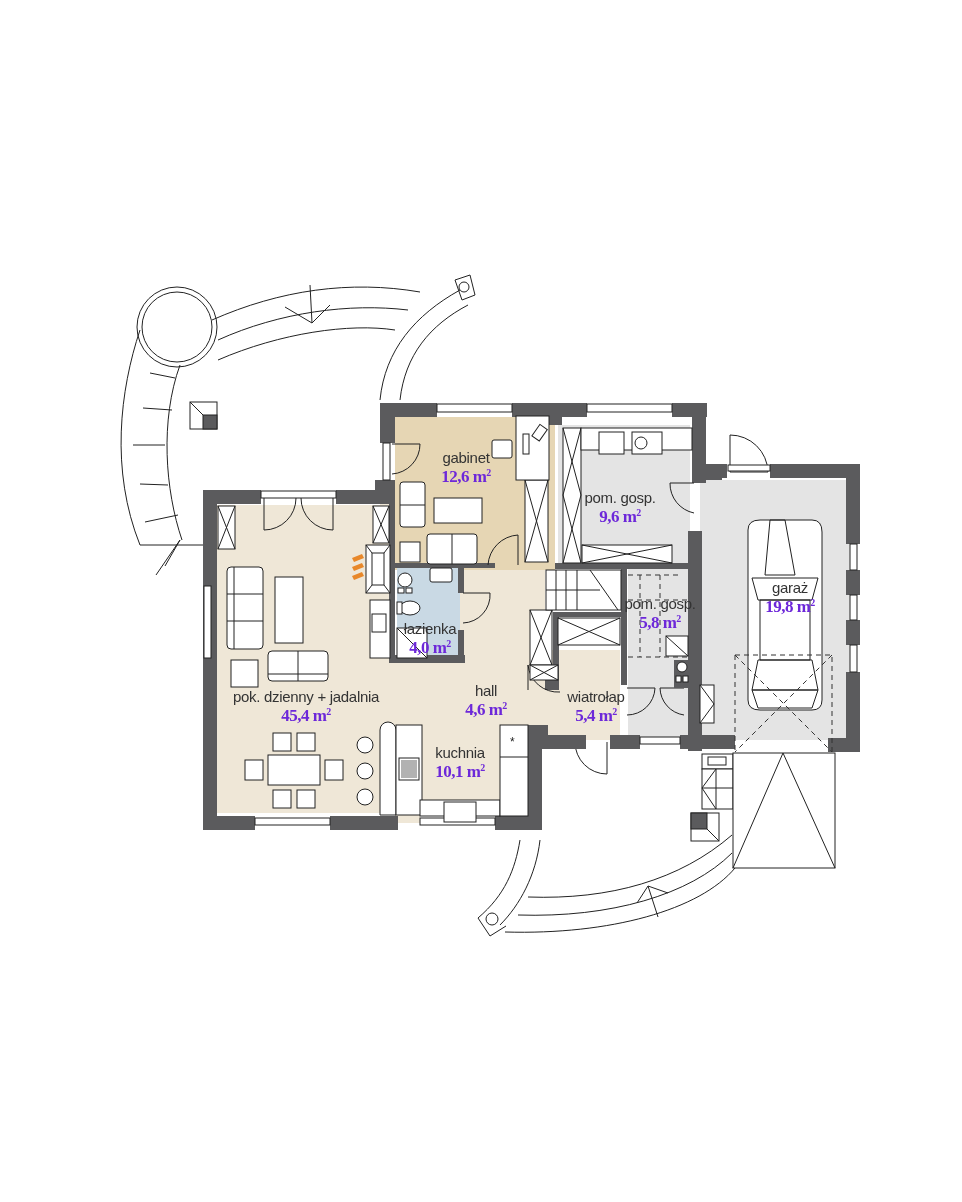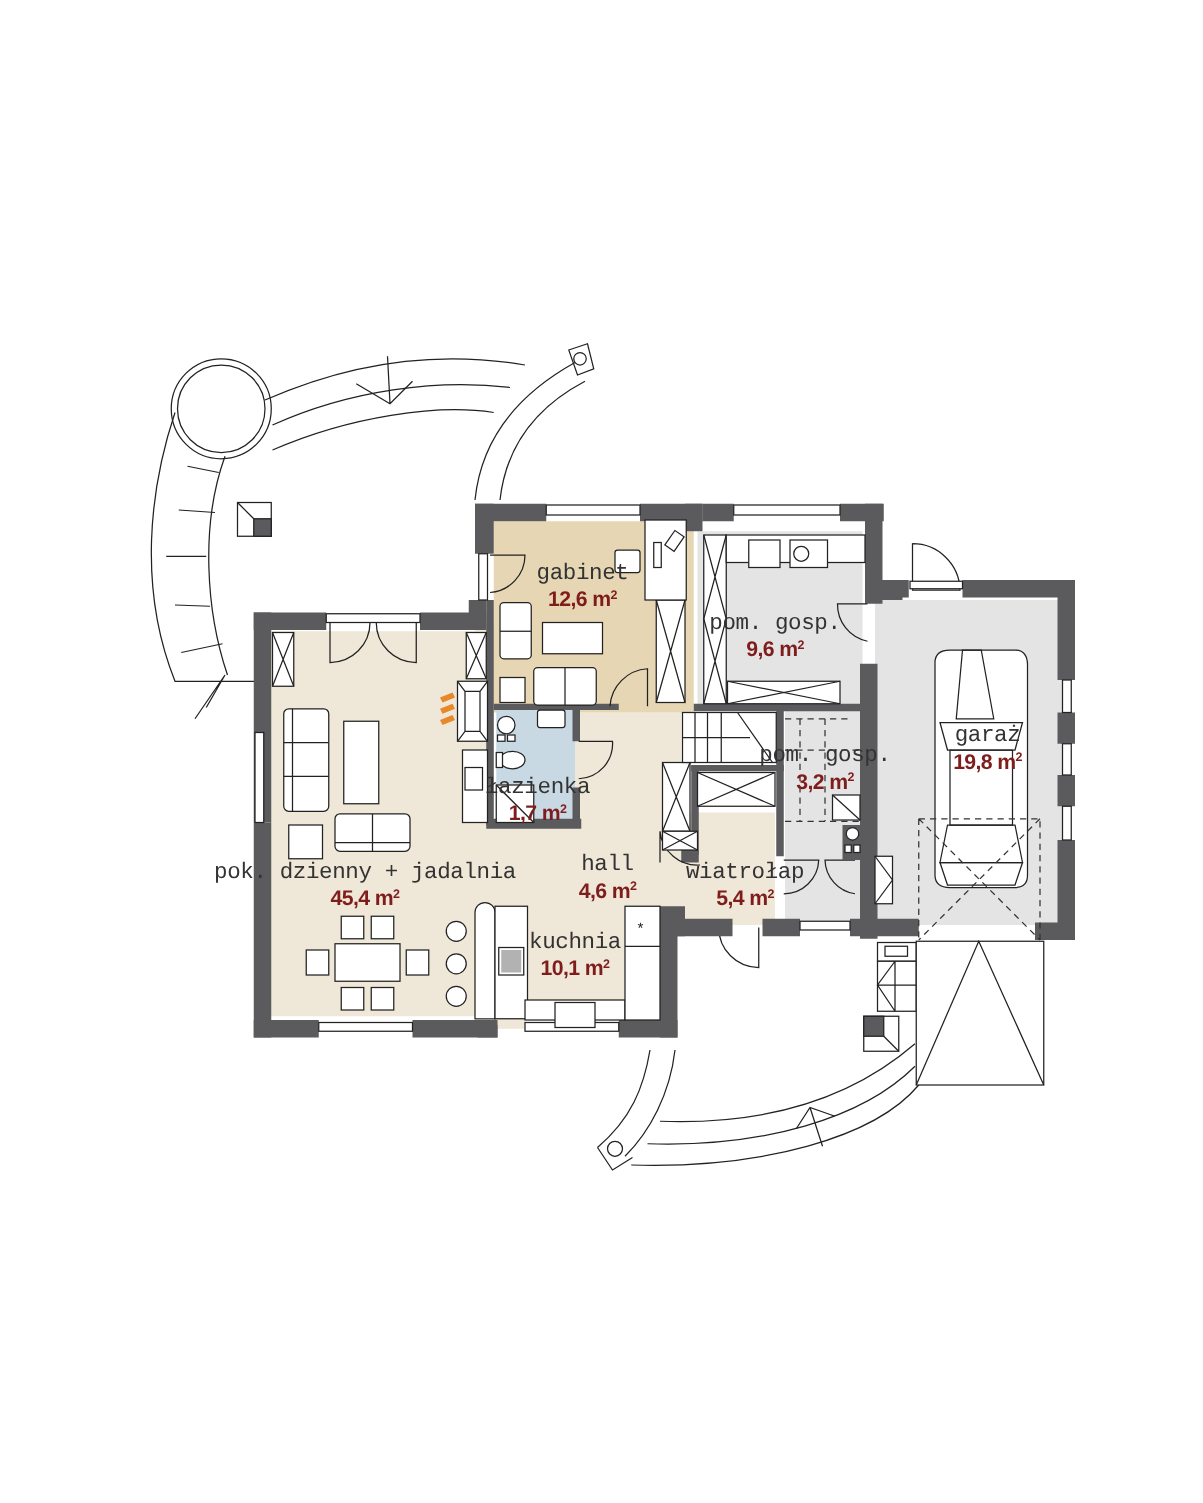--- a/index.html
+++ b/index.html
@@ -6,7 +6,7 @@
     body { width: 962px; height: 1202px; position: relative; overflow: hidden; font-family: "Liberation Sans", sans-serif; }
     #plan { position: absolute; left: 0; top: 0; width: 962px; height: 1202px; }
     .room-label { position: absolute; text-align: center; color: #222; transform: translateX(-50%); white-space: nowrap; line-height: 1; }
-    .room-name { font-family: Liberation Mono, monospace; font-size: 18px; font-weight: normal; color: #333; letter-spacing: -0.3px; }
+    .room-name { font-family: Liberation Sans, sans-serif; font-size: 15px; font-weight: normal; color: #333; letter-spacing: -0.3px; }
     .room-area { font-family: Liberation Sans, sans-serif; font-size: 17px; font-weight: bold; color: #7f1d1d; margin-top: 3px; letter-spacing: -0.5px; }
     .room-area sup { font-size: 10px; vertical-align: 6px; }
     .wall { fill: #5b5b5d; }

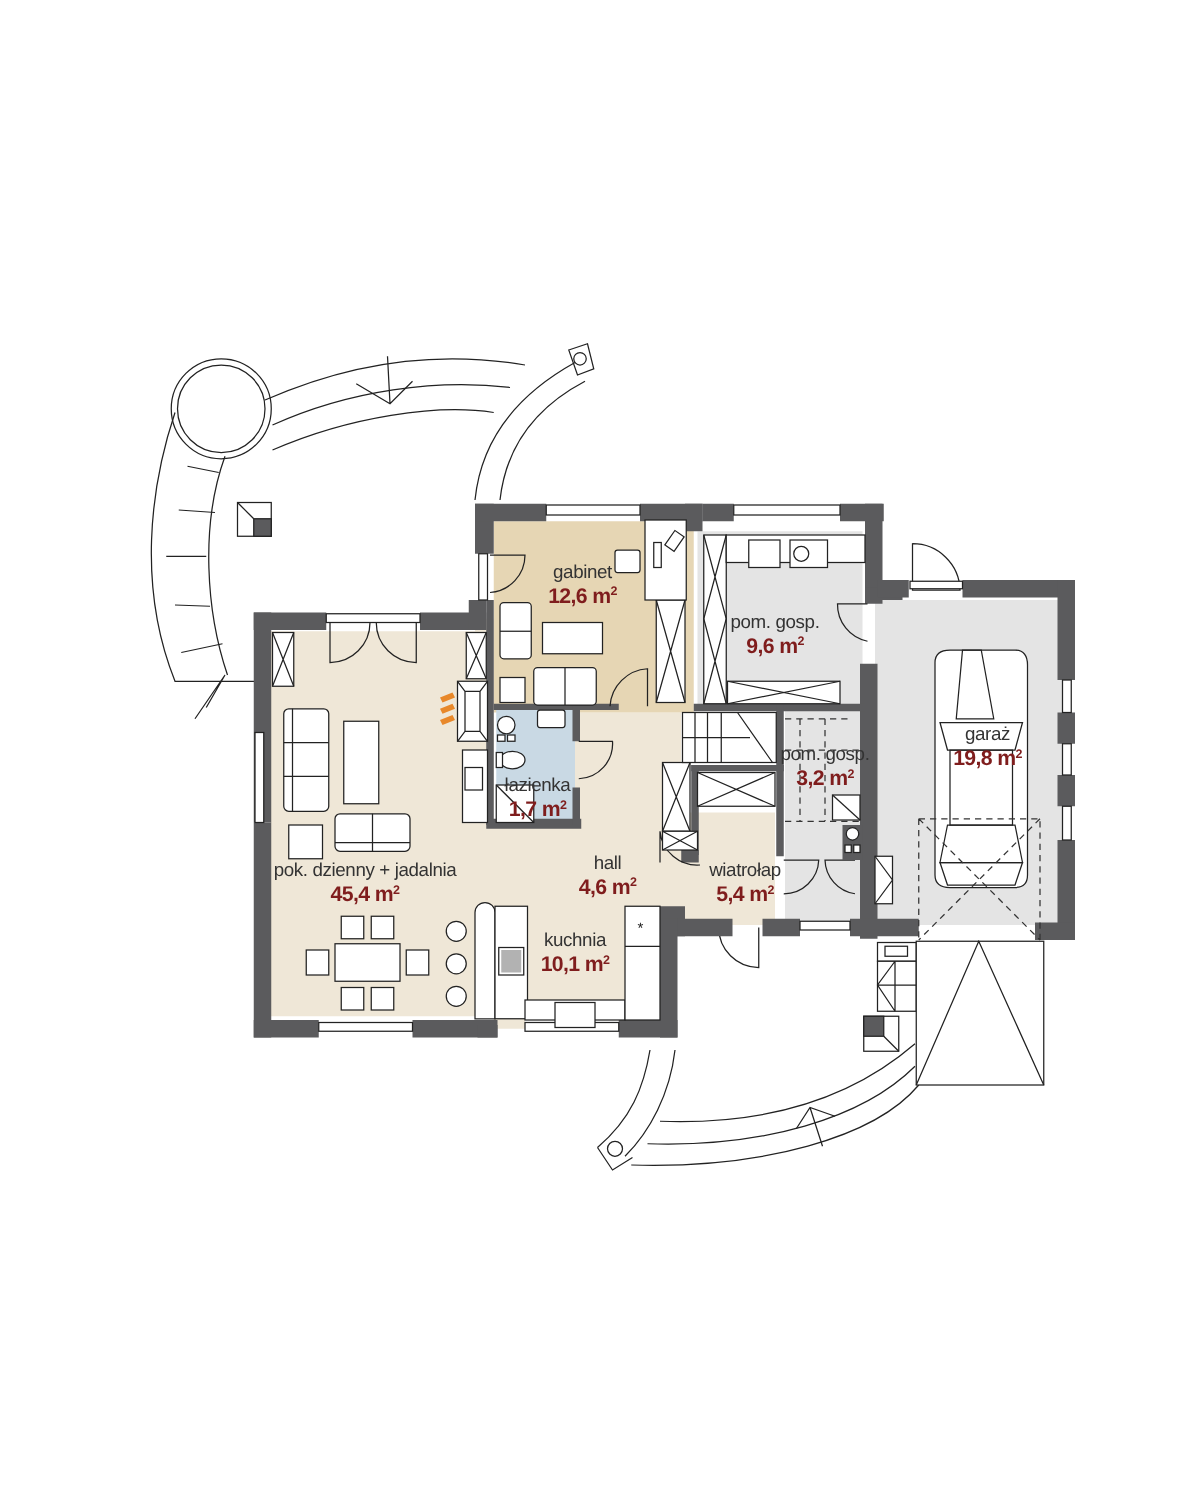--- a/index.html
+++ b/index.html
@@ -7,7 +7,7 @@
     #plan { position: absolute; left: 0; top: 0; width: 962px; height: 1202px; }
     .room-label { position: absolute; text-align: center; color: #222; transform: translateX(-50%); white-space: nowrap; line-height: 1; }
     .room-name { font-family: Liberation Sans, sans-serif; font-size: 15px; font-weight: normal; color: #333; letter-spacing: -0.3px; }
-    .room-area { font-family: Liberation Sans, sans-serif; font-size: 17px; font-weight: bold; color: #7f1d1d; margin-top: 3px; letter-spacing: -0.5px; }
+    .room-area { font-family: Liberation Serif, serif; font-size: 17px; font-weight: bold; color: #6d28d9; margin-top: 3px; letter-spacing: -0.5px; }
     .room-area sup { font-size: 10px; vertical-align: 6px; }
     .wall { fill: #5b5b5d; }
     .ln { fill: none; stroke: #222; stroke-width: 1; }

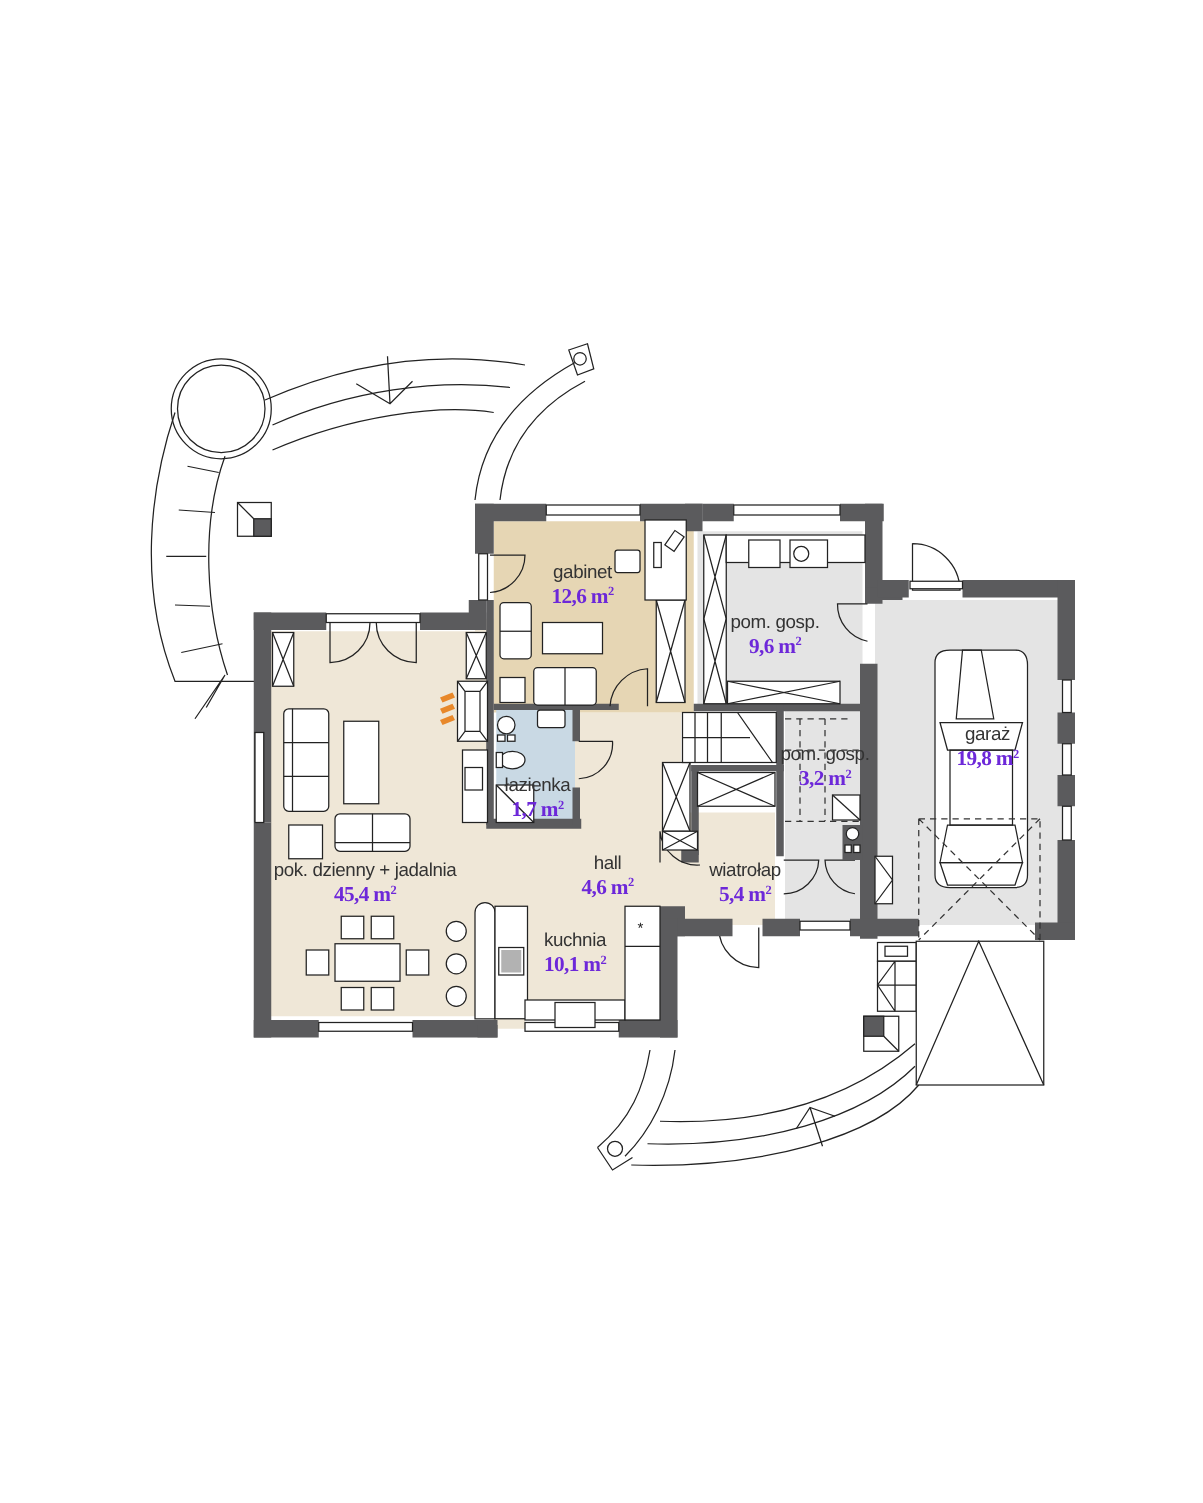--- a/index.html
+++ b/index.html
@@ -279,7 +279,7 @@
 </div>
 <div class="room-label" style="left:660px; top:596px;">
   <div class="room-name">pom. gosp.</div>
-  <div class="room-area"><span>3,2 m</span><sup>2</sup></div>
+  <div class="room-area"><span>5,8 m</span><sup>2</sup></div>
 </div>
 <div class="room-label" style="left:790px; top:580px;">
   <div class="room-name">garaż</div>

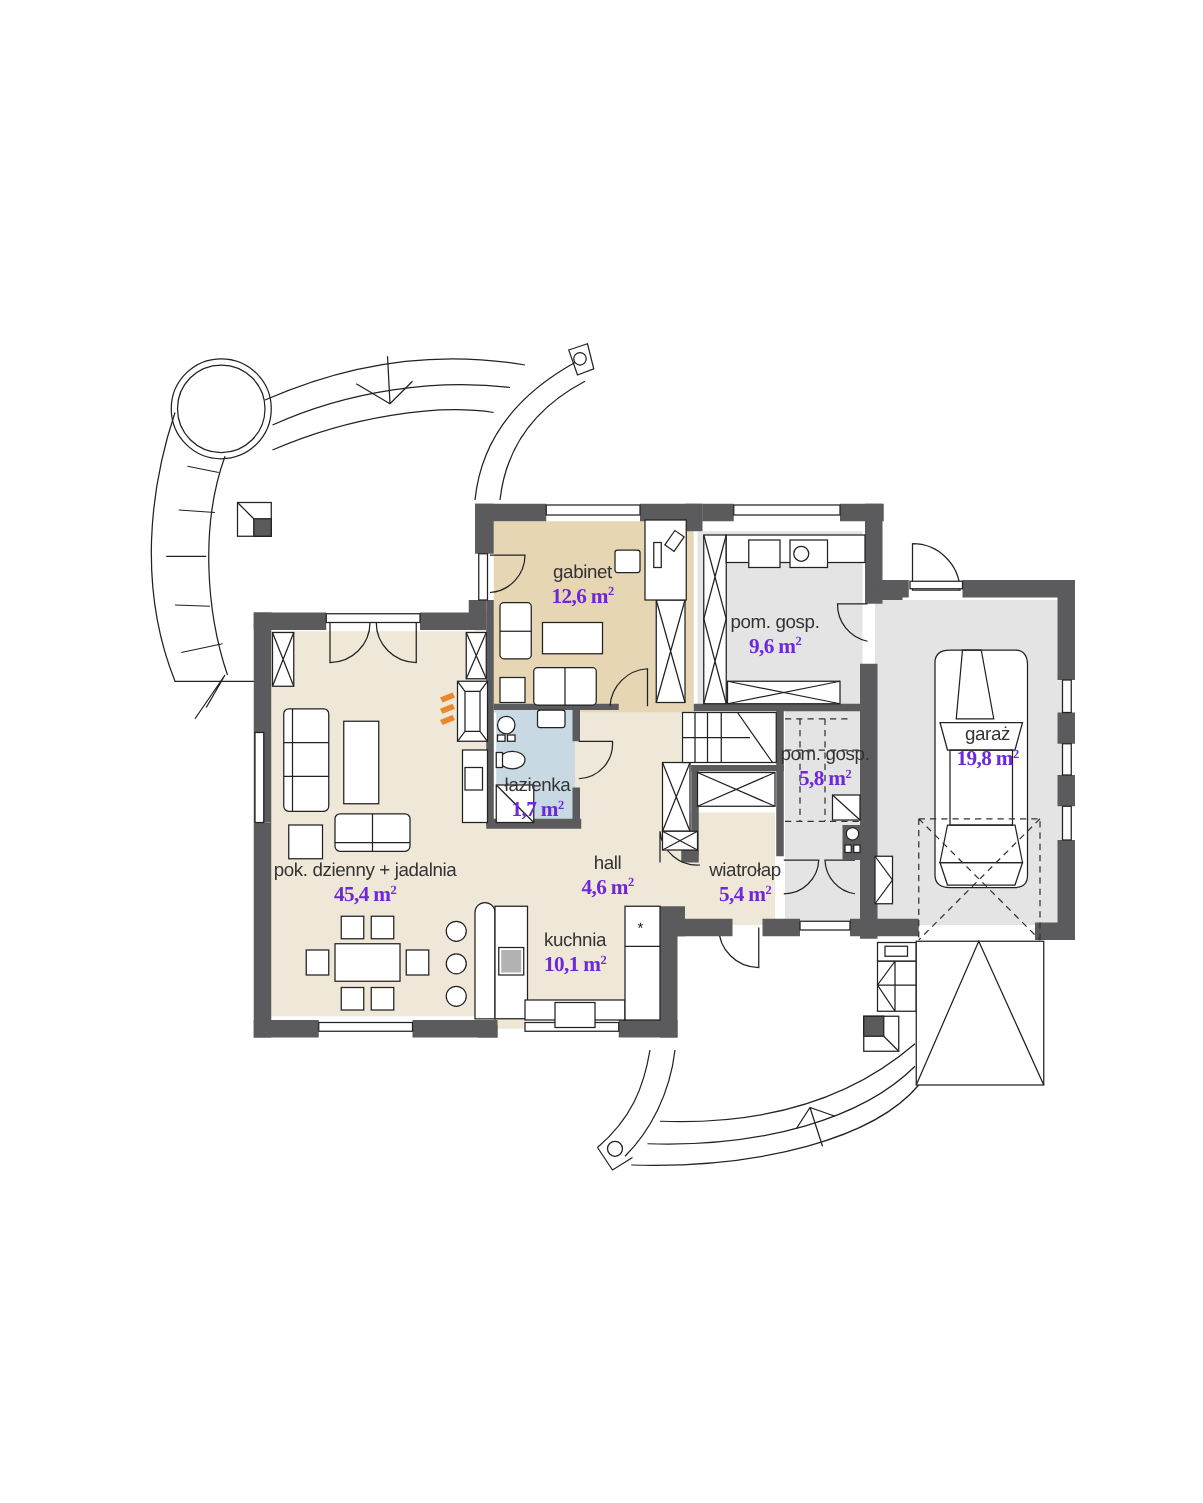--- a/index.html
+++ b/index.html
@@ -271,7 +271,7 @@
 </div>
 <div class="room-label" style="left:430px; top:621px;">
   <div class="room-name">łazienka</div>
-  <div class="room-area"><span>1,7 m</span><sup>2</sup></div>
+  <div class="room-area"><span>4,0 m</span><sup>2</sup></div>
 </div>
 <div class="room-label" style="left:486px; top:666px;margin-top:17px;">
   <div class="room-name">hall</div>

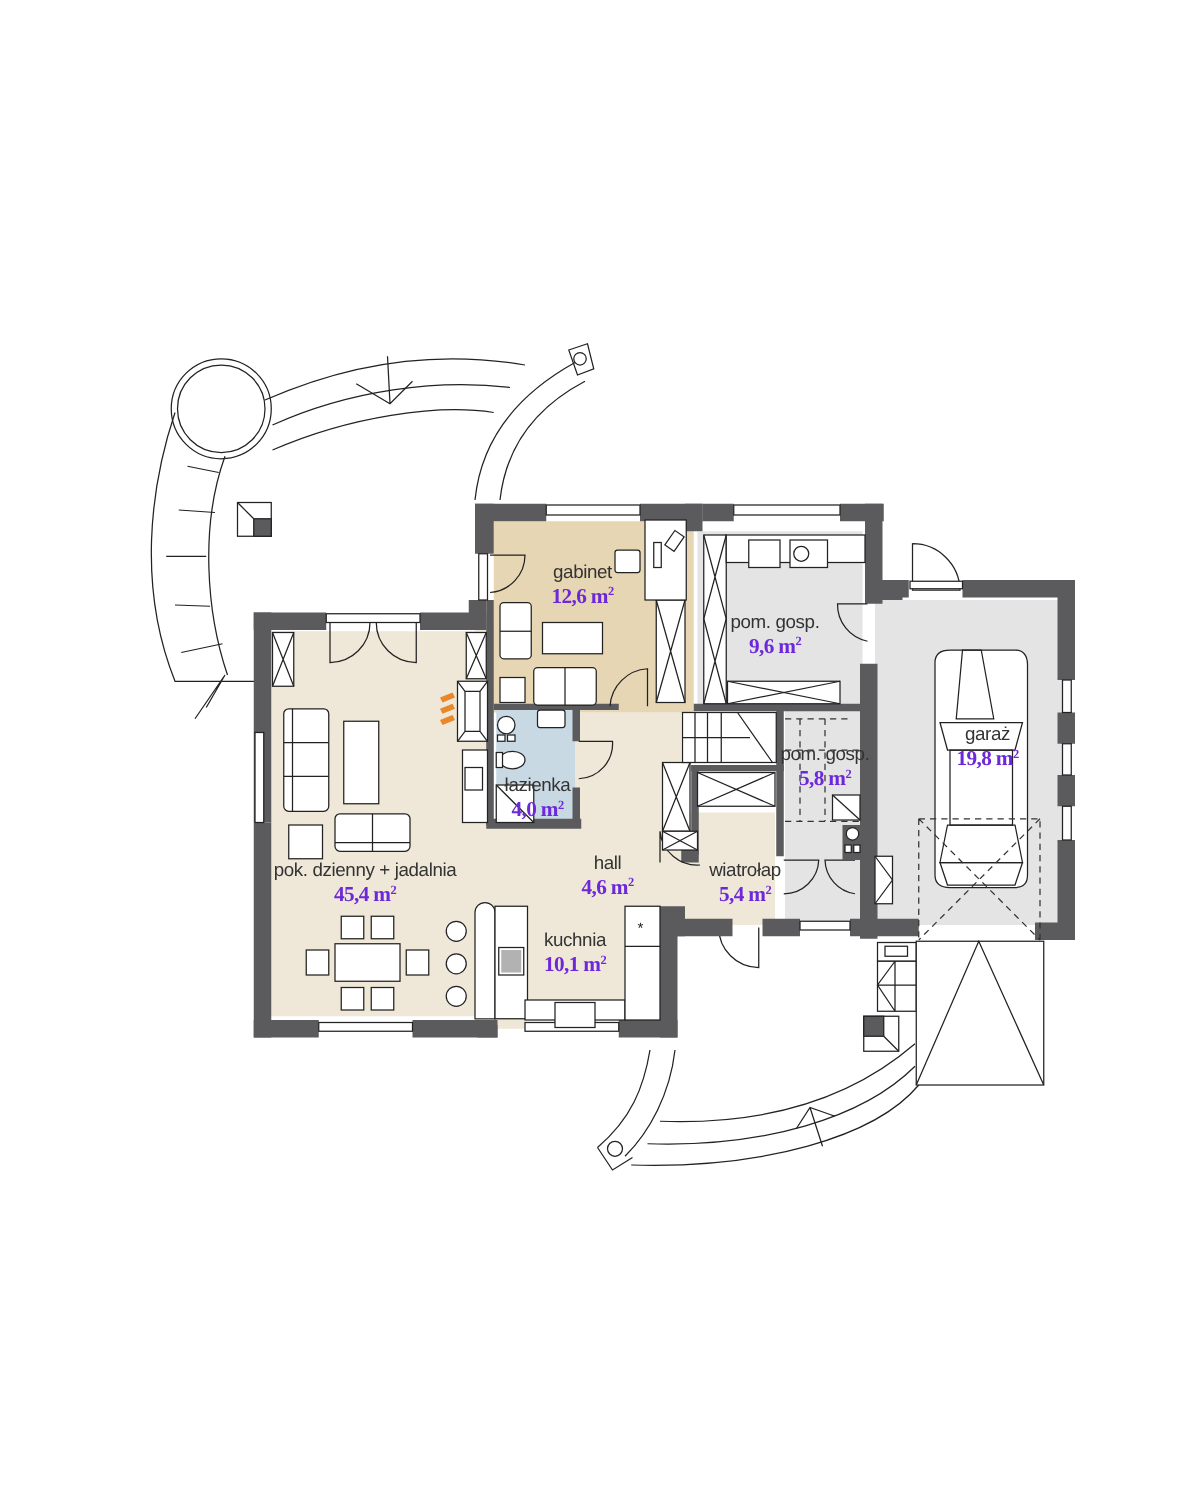--- a/index.html
+++ b/index.html
@@ -289,7 +289,7 @@
   <div class="room-name">wiatrołap</div>
   <div class="room-area"><span>5,4 m</span><sup>2</sup></div>
 </div>
-<div class="room-label" style="left:292px; top:689px;">
+<div class="room-label" style="left:306px; top:689px;">
   <div class="room-name">pok. dzienny + jadalnia</div>
   <div class="room-area"><span>45,4 m</span><sup>2</sup></div>
 </div>

